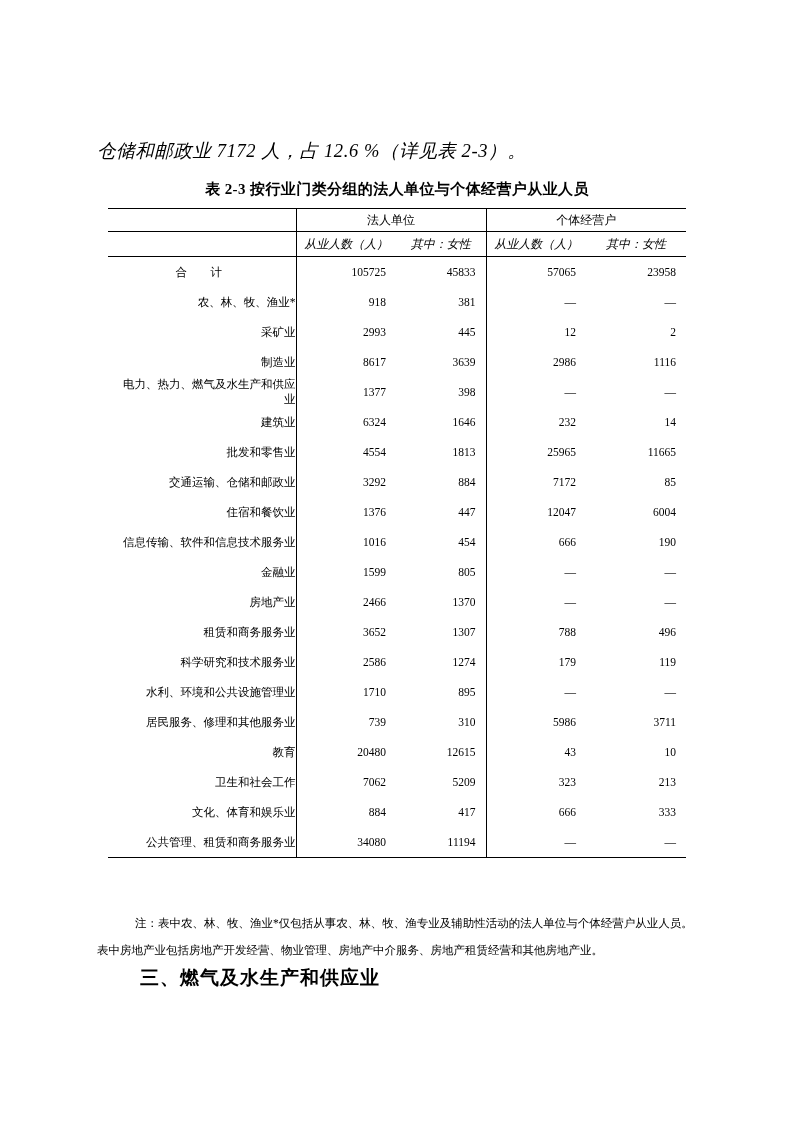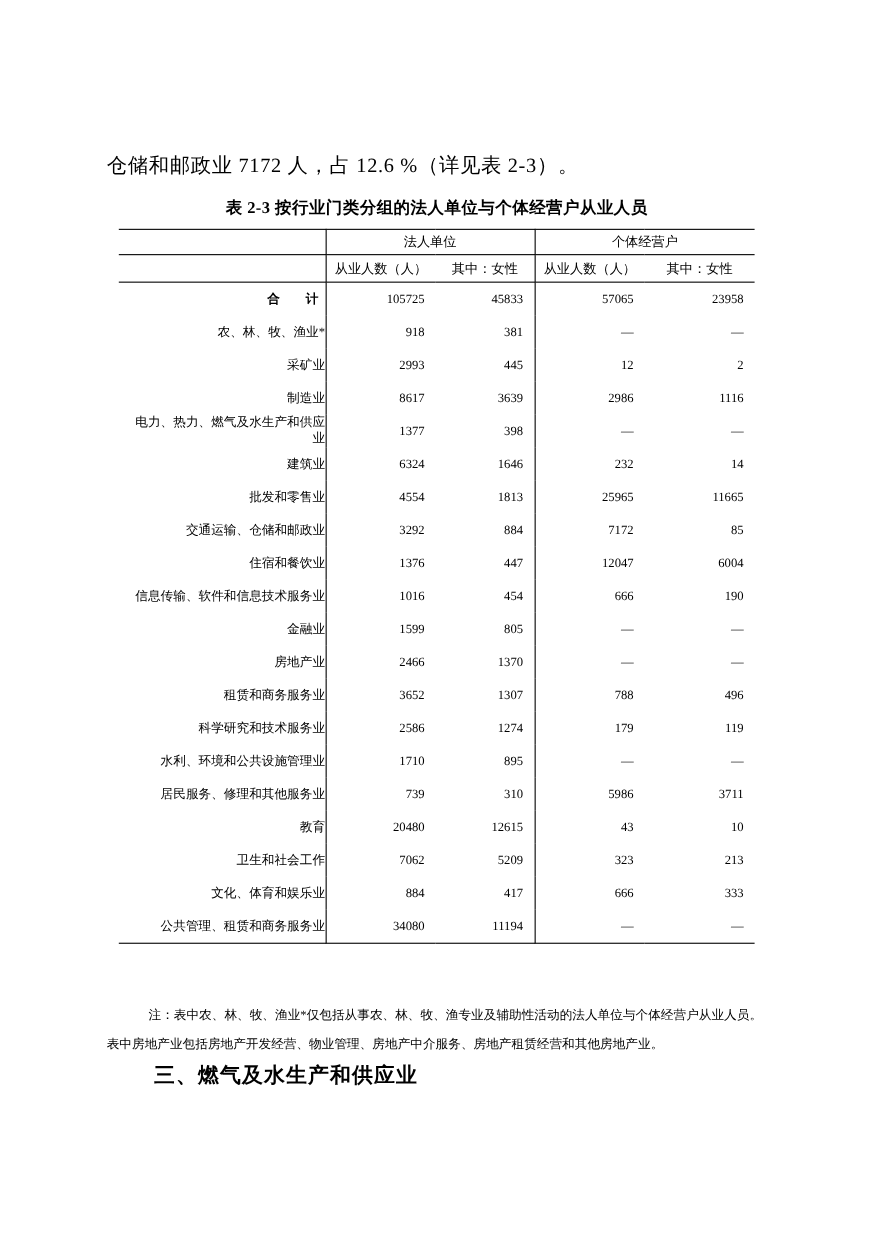--- a/index.html
+++ b/index.html
@@ -32,6 +32,7 @@
     letter-spacing: 0.6px;
     line-height: 30px;
     white-space: nowrap;
+    font-style: italic;
   }
   .table-title {
     position: absolute;

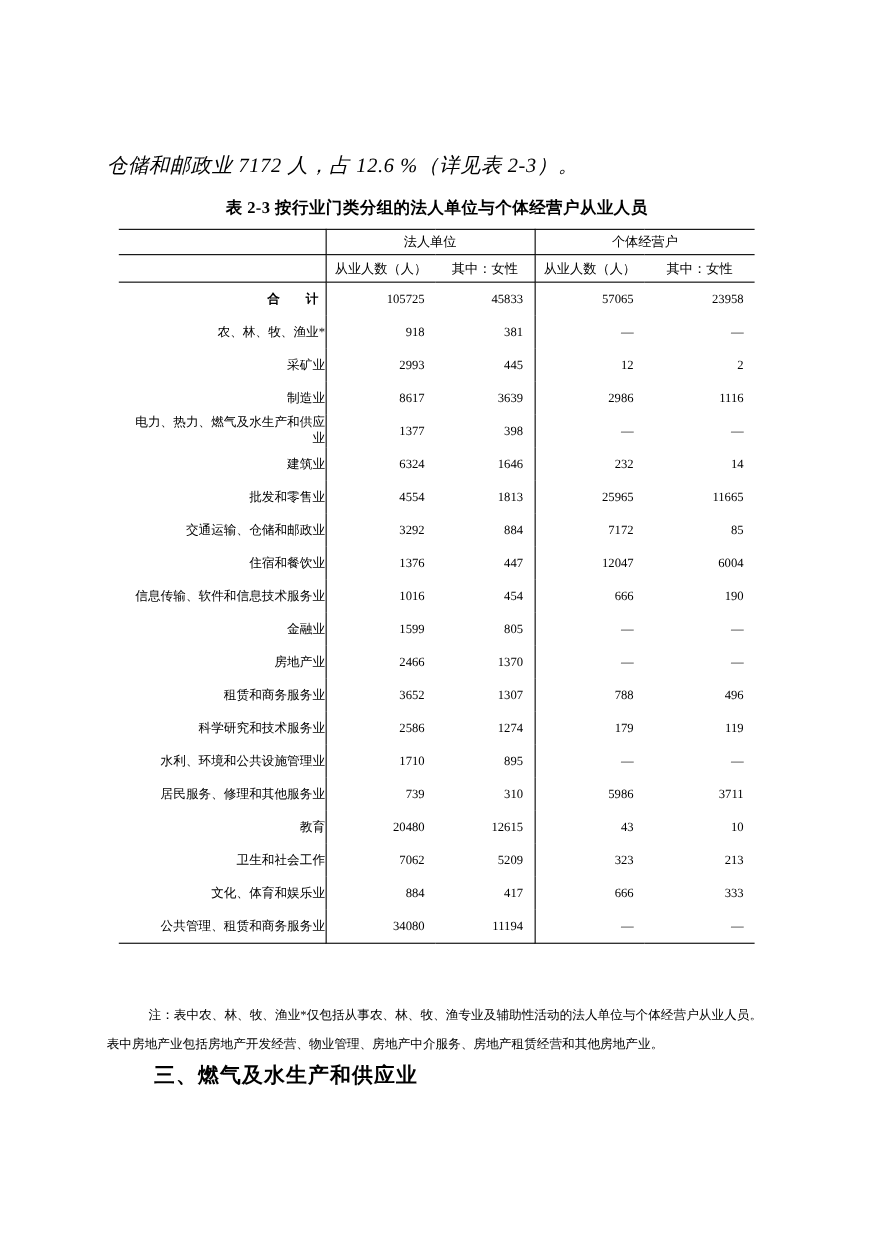--- a/index.html
+++ b/index.html
@@ -71,6 +71,7 @@
     text-align: center;
     font-size: 12px;
     border-bottom: 1px solid #000;
+    font-style: italic;
   }
   .vline-r { border-right: 1px solid #000; }
   .row td {

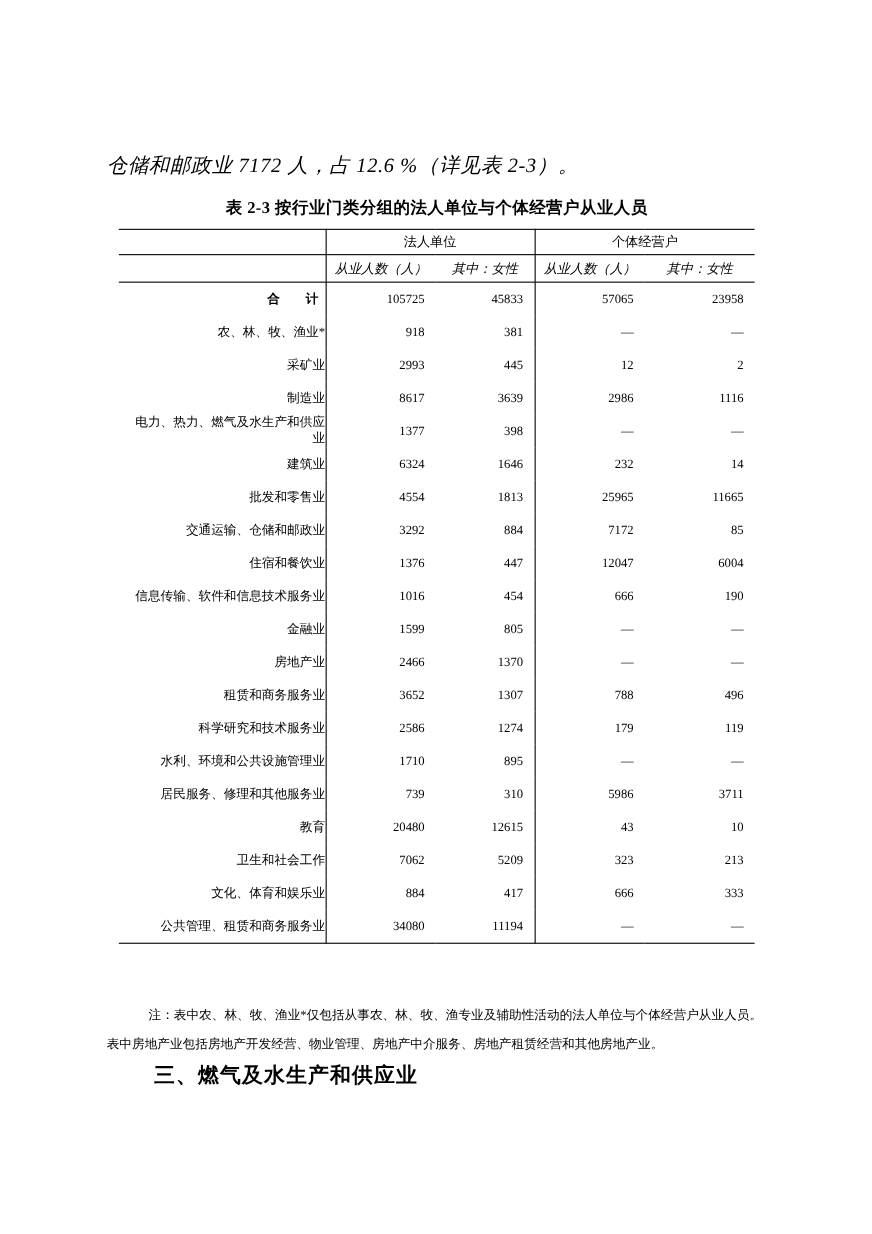--- a/index.html
+++ b/index.html
@@ -88,10 +88,10 @@
     padding-right: 10px;
   }
   .row.total td.label {
-    text-align: right;
+    text-align: center;
     letter-spacing: 6px;
     padding-left: 0;
-    font-weight: bold;
+    font-weight: normal;
   }
   .row.total td {
     height: 30px;

